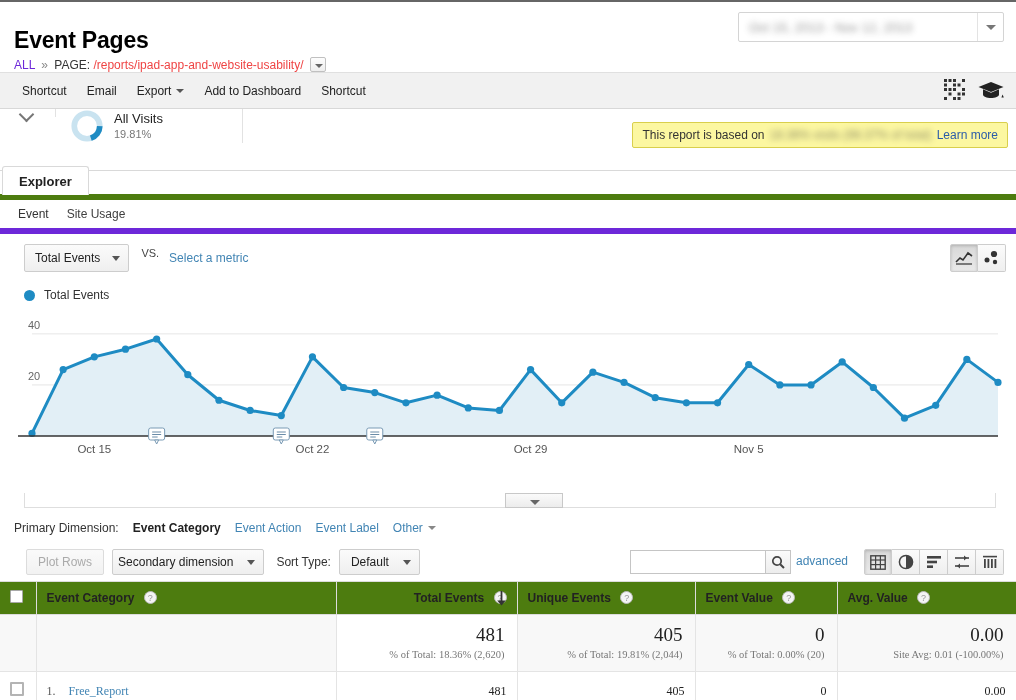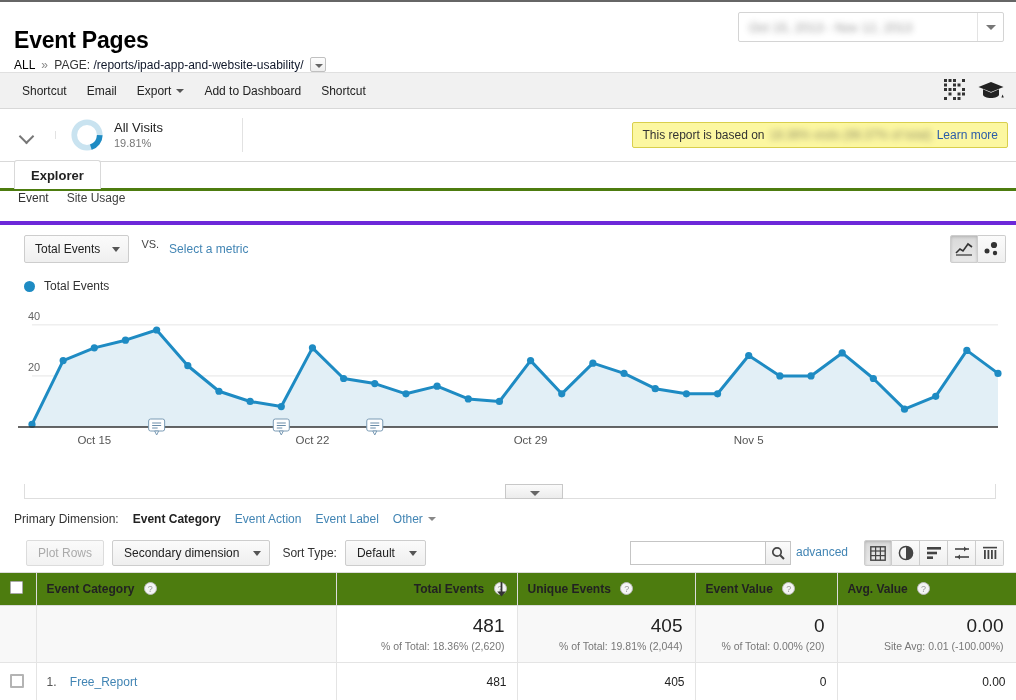--- a/index.html
+++ b/index.html
@@ -42,7 +42,7 @@
     line-height: 16px;
     white-space: nowrap;
   }
-  .breadcrumb a { color: #000000; text-decoration: none; }
+  .breadcrumb a { color: #6d28d9; text-decoration: none; }
   .breadcrumb .sep { color: #888; margin: 0 3px; font-size: 12px; }
   .breadcrumb .crumb-label { color: #333; }
   .breadcrumb .crumb-value { color: #0f172a; }

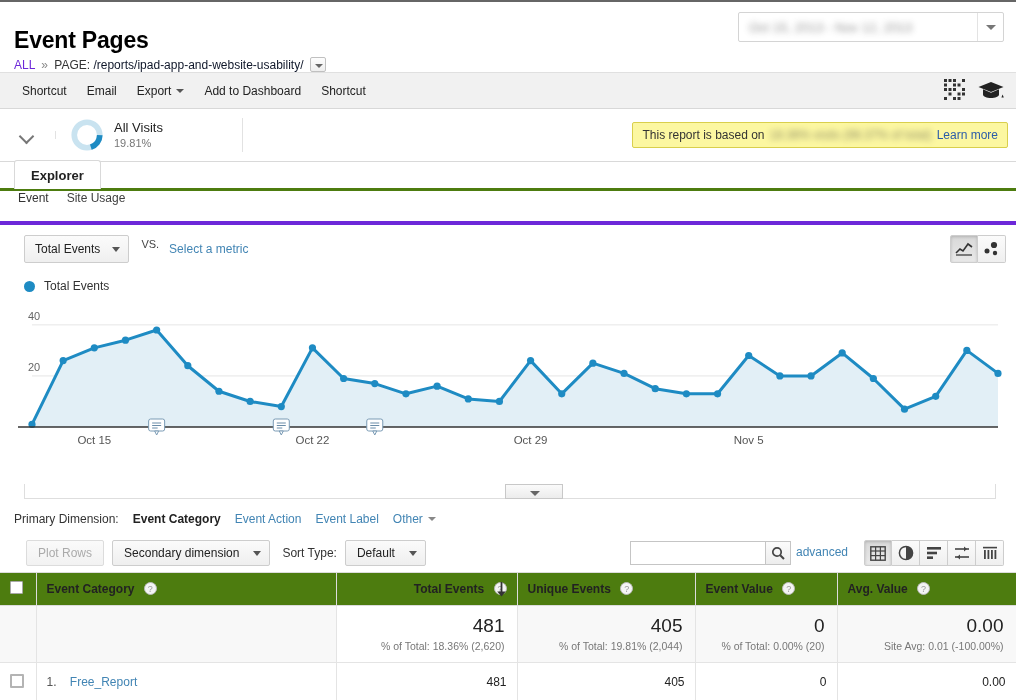--- a/index.html
+++ b/index.html
@@ -45,7 +45,7 @@
   .breadcrumb a { color: #6d28d9; text-decoration: none; }
   .breadcrumb .sep { color: #888; margin: 0 3px; font-size: 12px; }
   .breadcrumb .crumb-label { color: #333; }
-  .breadcrumb .crumb-value { color: #0f172a; }
+  .breadcrumb .crumb-value { color: #ef4444; }
   .mini-dd {
     display: inline-block;
     width: 16px; height: 15px;

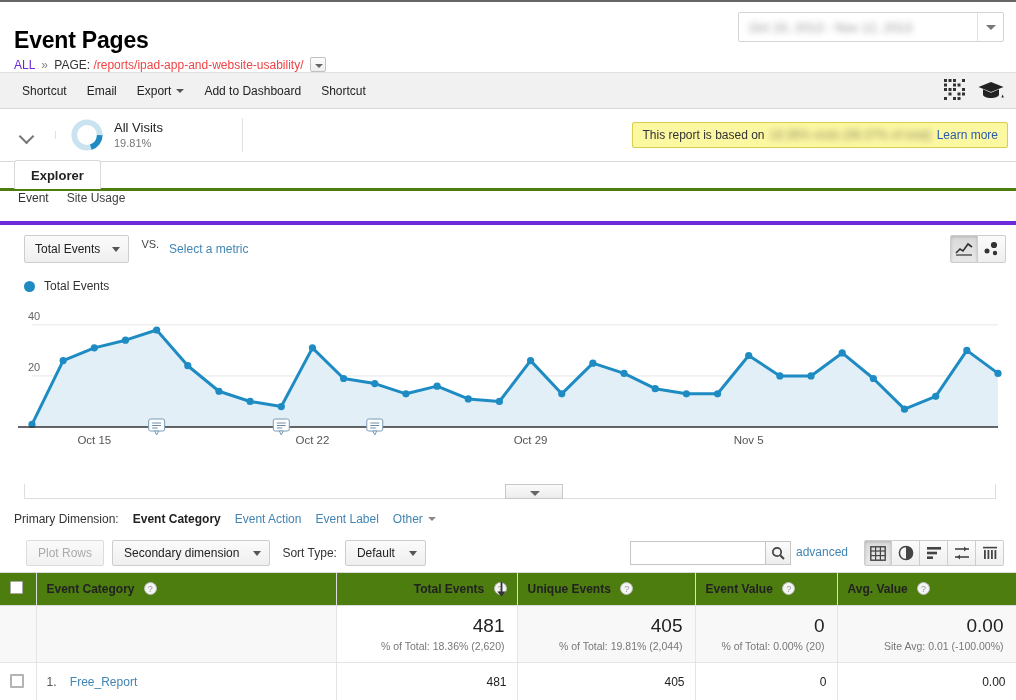--- a/index.html
+++ b/index.html
@@ -137,11 +137,11 @@
 
   
   .segmentbar {
-    height: 53px;
+    height: 62px;
     background: #fff;
     border-bottom: 1px solid #d9d9d9;
     display: flex;
-    align-items: center;
+    align-items: flex-start;
     position: relative;
   }
   .seg-toggle {

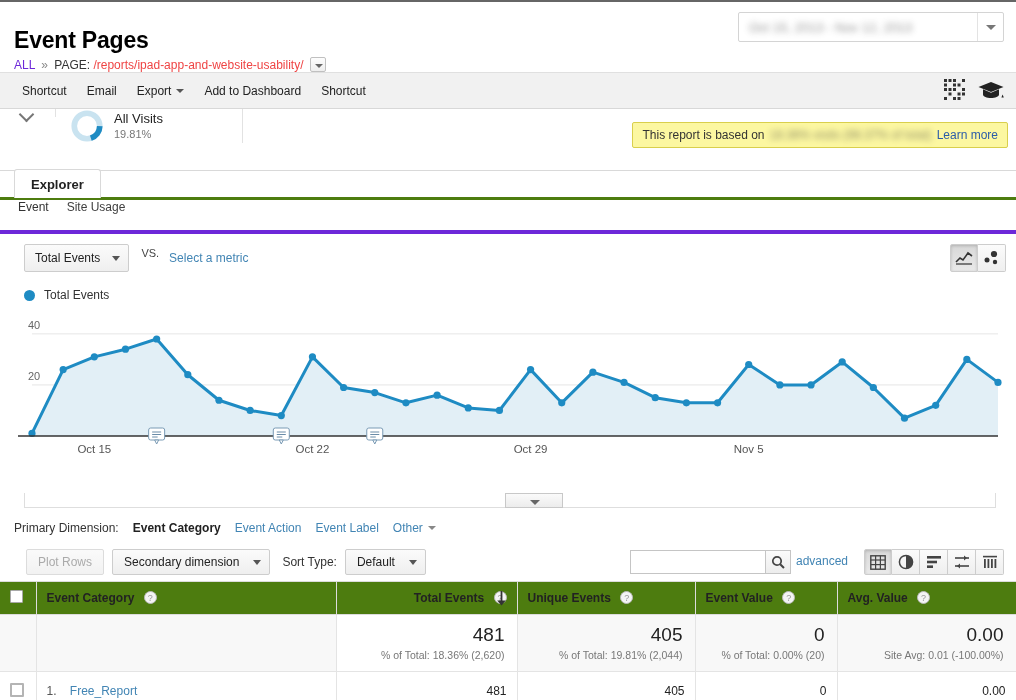--- a/index.html
+++ b/index.html
@@ -202,8 +202,8 @@
   .tabstrip {
     height: 29px;
     background: #fff;
-    border-bottom: 3px solid #4d7c0f;
-    padding-left: 14px;
+    border-bottom: 6px solid #4d7c0f;
+    padding-left: 2px;
     display: flex;
     align-items: flex-end;
   }

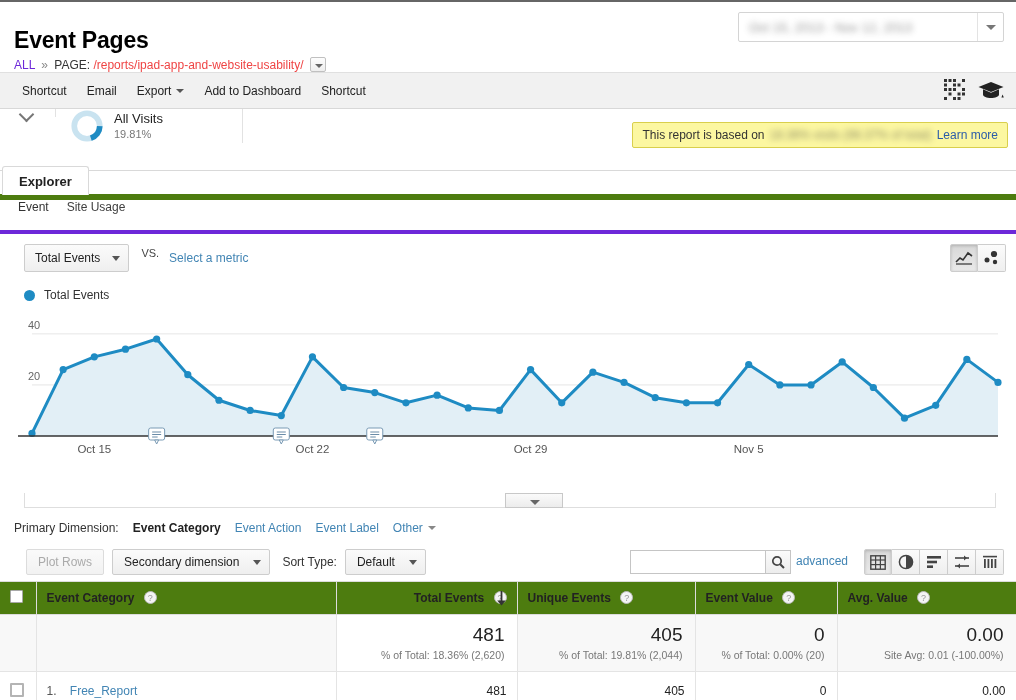--- a/index.html
+++ b/index.html
@@ -222,9 +222,9 @@
   .subtabs {
     height: 34px;
     background: #fff;
-    border-bottom: 4px solid #6d28d9;
-    display: flex;
-    align-items: flex-start;
+    border-bottom: 6px solid #6d28d9;
+    display: flex;
+    align-items: center;
     padding-left: 18px;
     gap: 18px;
   }

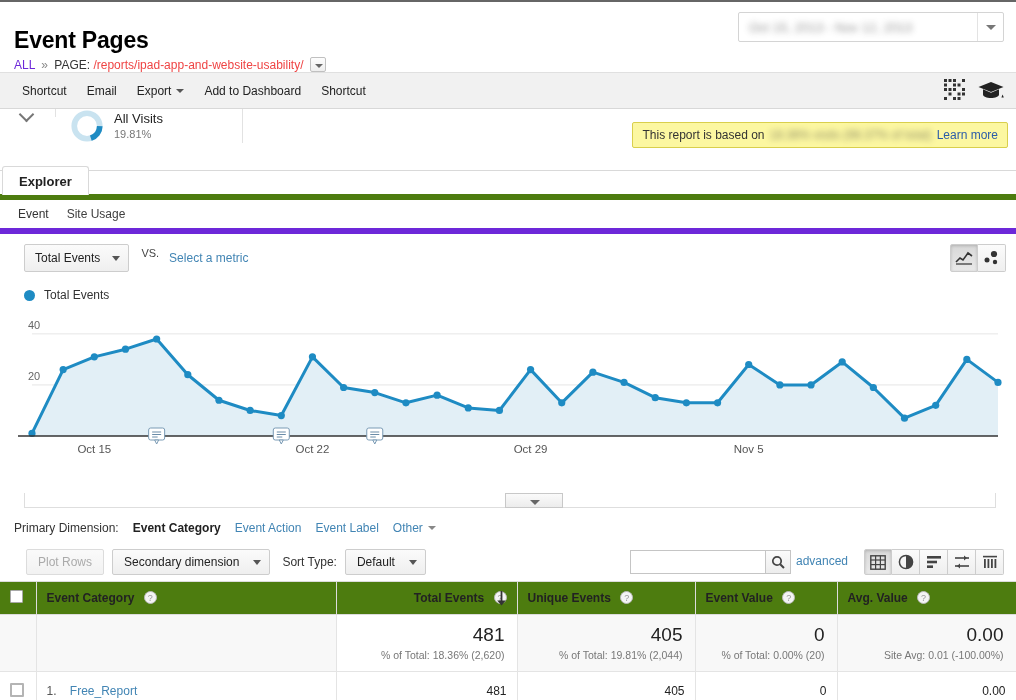--- a/index.html
+++ b/index.html
@@ -400,7 +400,7 @@
     border-color: #dcdcdc;
     cursor: default;
   }
-  .btn-secdim { height: 26px; padding: 0 8px 0 11px; gap: 14px; }
+  .btn-secdim { height: 26px; padding: 0 8px 0 5px; gap: 14px; }
   .btn-secdim .caret {
     border-left: 4px solid transparent;
     border-right: 4px solid transparent;

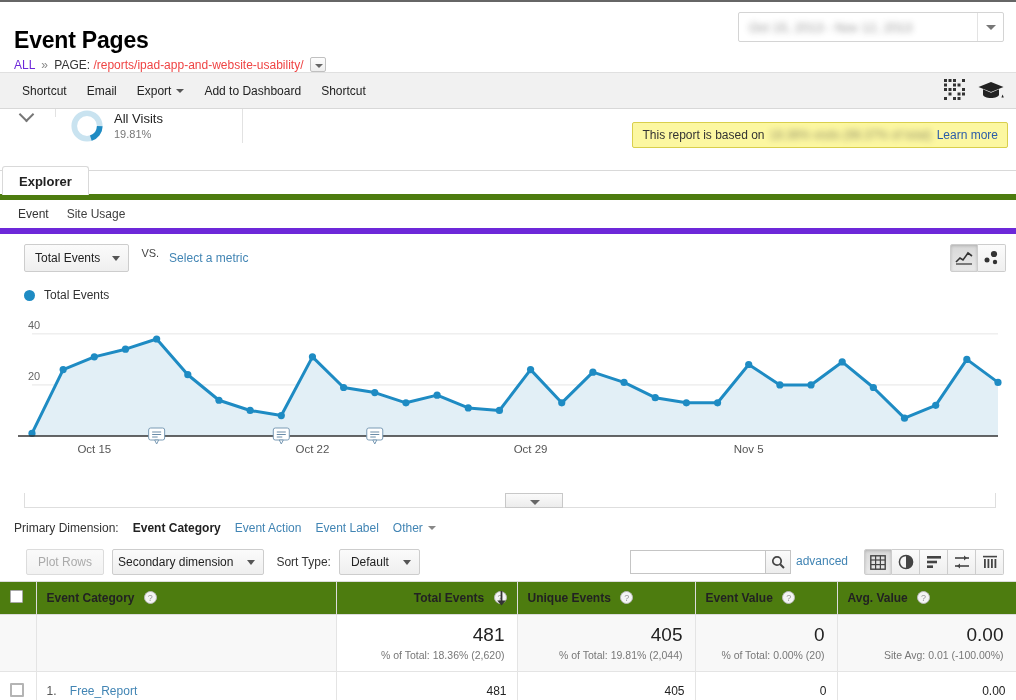--- a/index.html
+++ b/index.html
@@ -488,6 +488,7 @@
     padding: 0 10px;
     color: #333;
     vertical-align: middle;
+    font-family: Liberation Serif, serif;
   }
   .col-chk  { width: 36px; }
   .col-dim  { width: 300px; }

